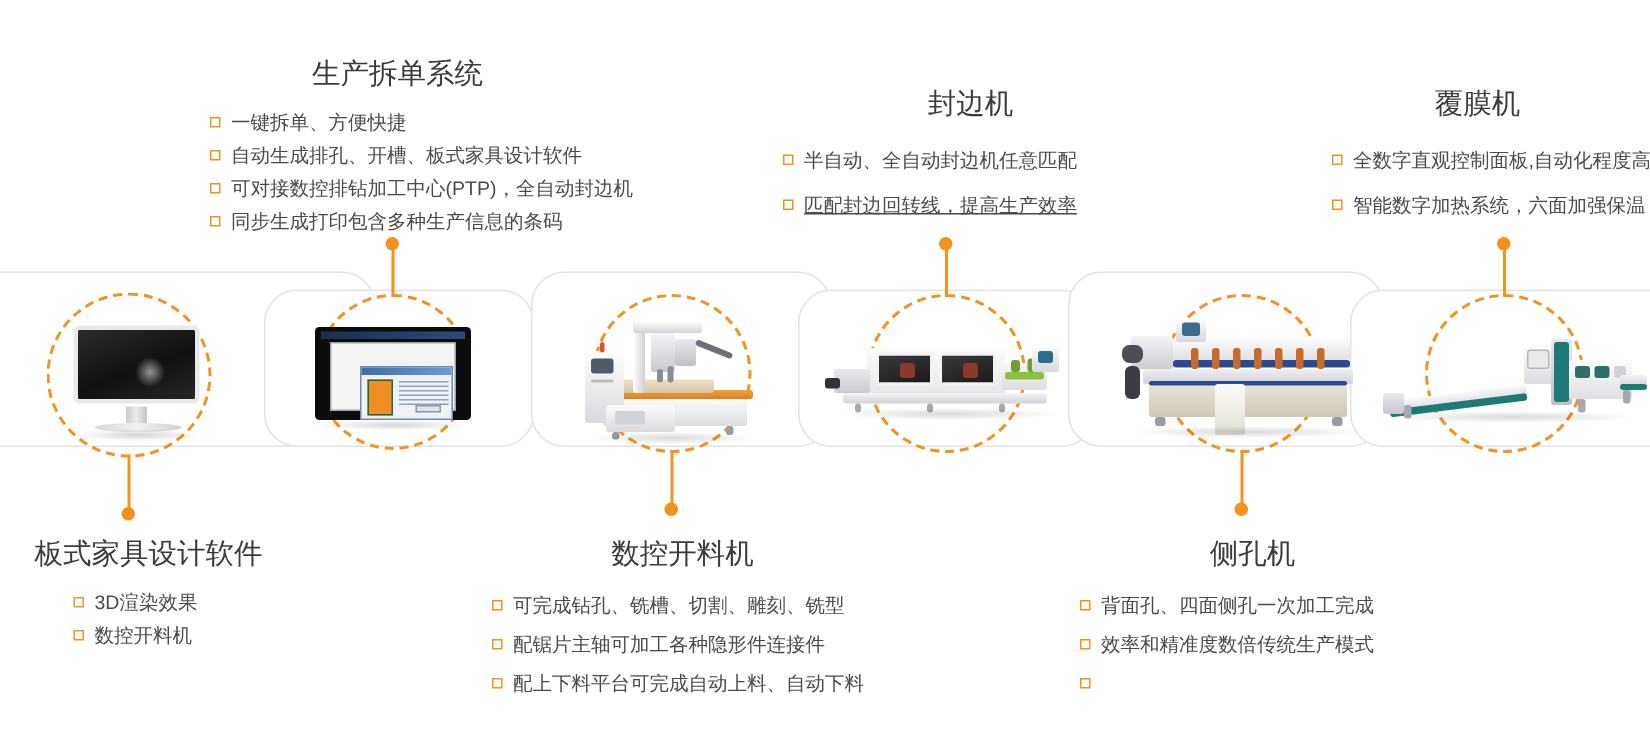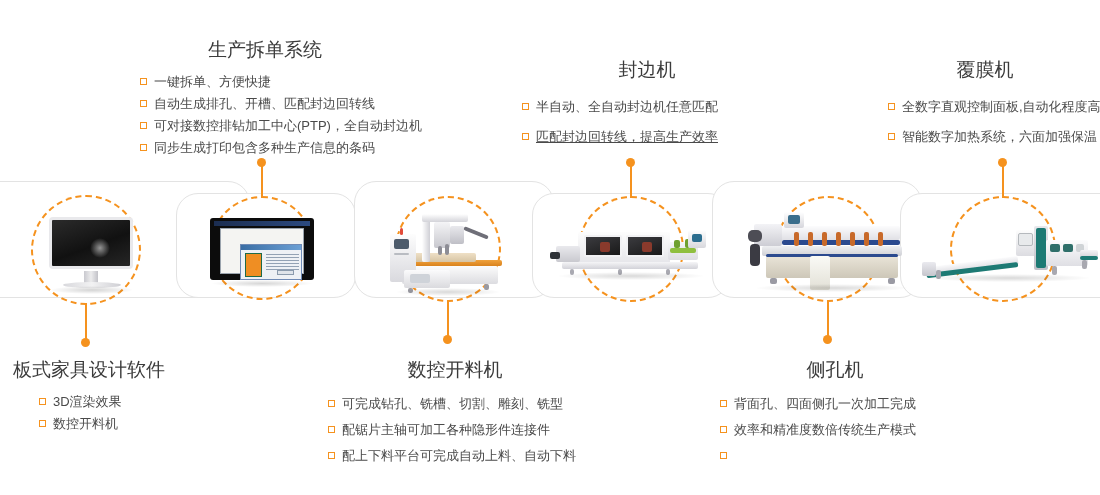--- a/index.html
+++ b/index.html
@@ -210,7 +210,7 @@
       </div>
       <div class="bullet">
         <span class="sq"></span>
-        <span>自动生成排孔、开槽、匹配封边回转线</span>
+        <span>自动生成排孔、开槽、板式家具设计软件</span>
       </div>
       <div class="bullet">
         <span class="sq"></span>

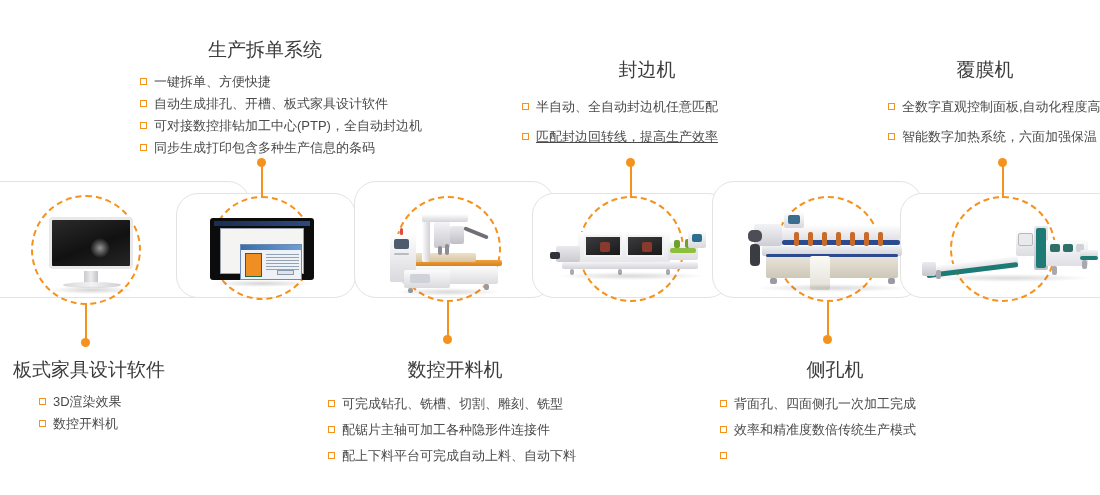--- a/index.html
+++ b/index.html
@@ -162,7 +162,7 @@
   <div class="stem" style="left:85px; top:303px; height:40px;"></div>
   <div class="dot" style="left:81px; top:338px;"></div>
 
-  <div class="group" style="left:13px; top:358px; width:230px;">
+  <div class="group" style="left:23px; top:358px; width:230px;">
     <div class="g-title">板式家具设计软件</div>
     <div class="bullets" style="padding-left:26px;">
       <div class="bullet">

